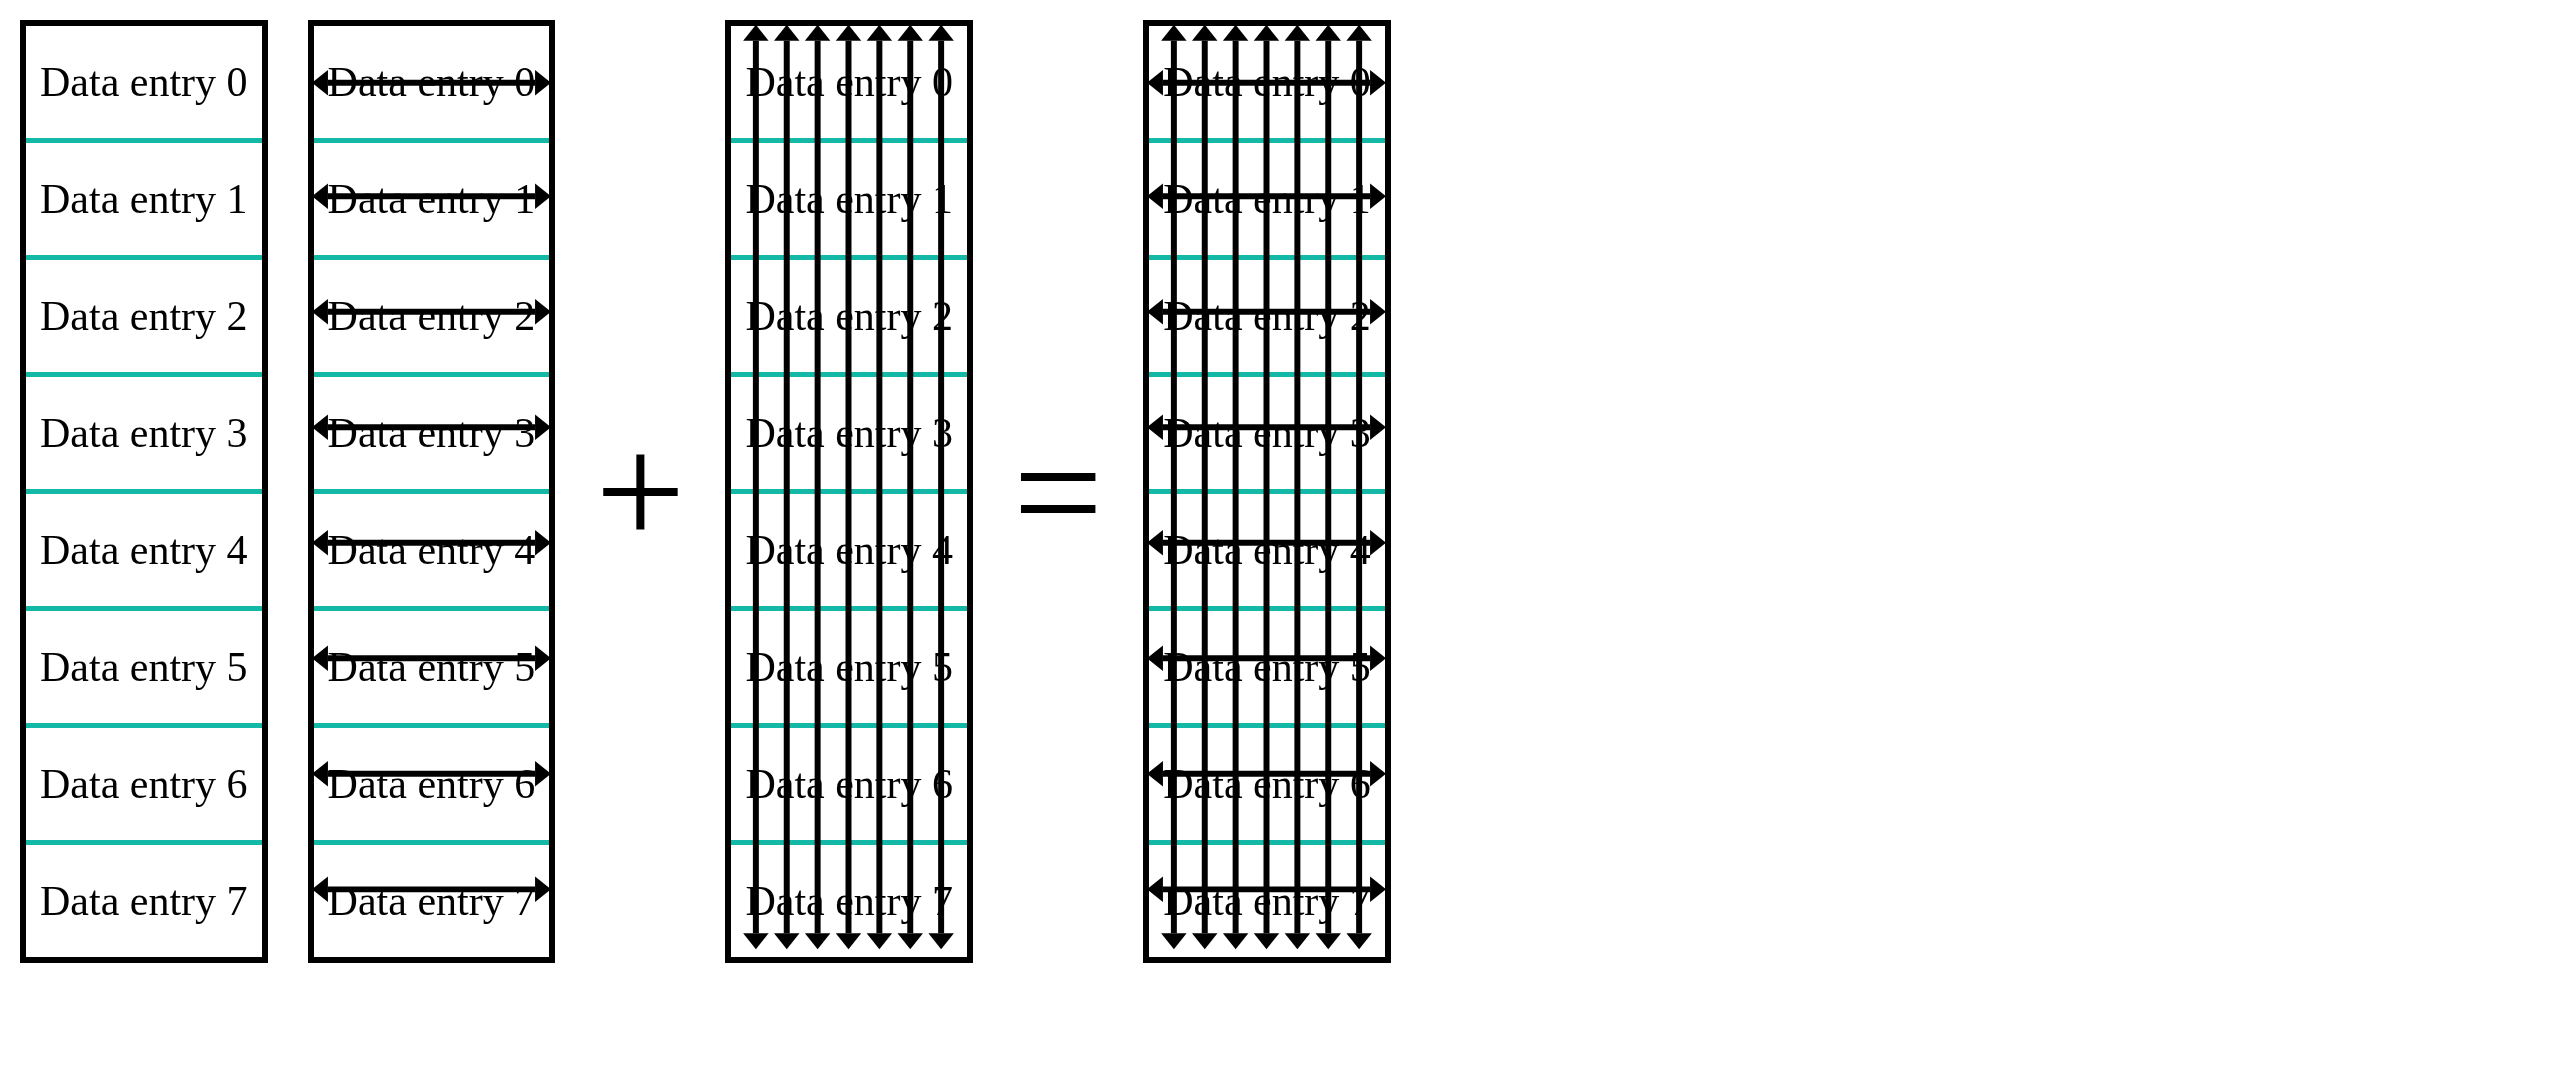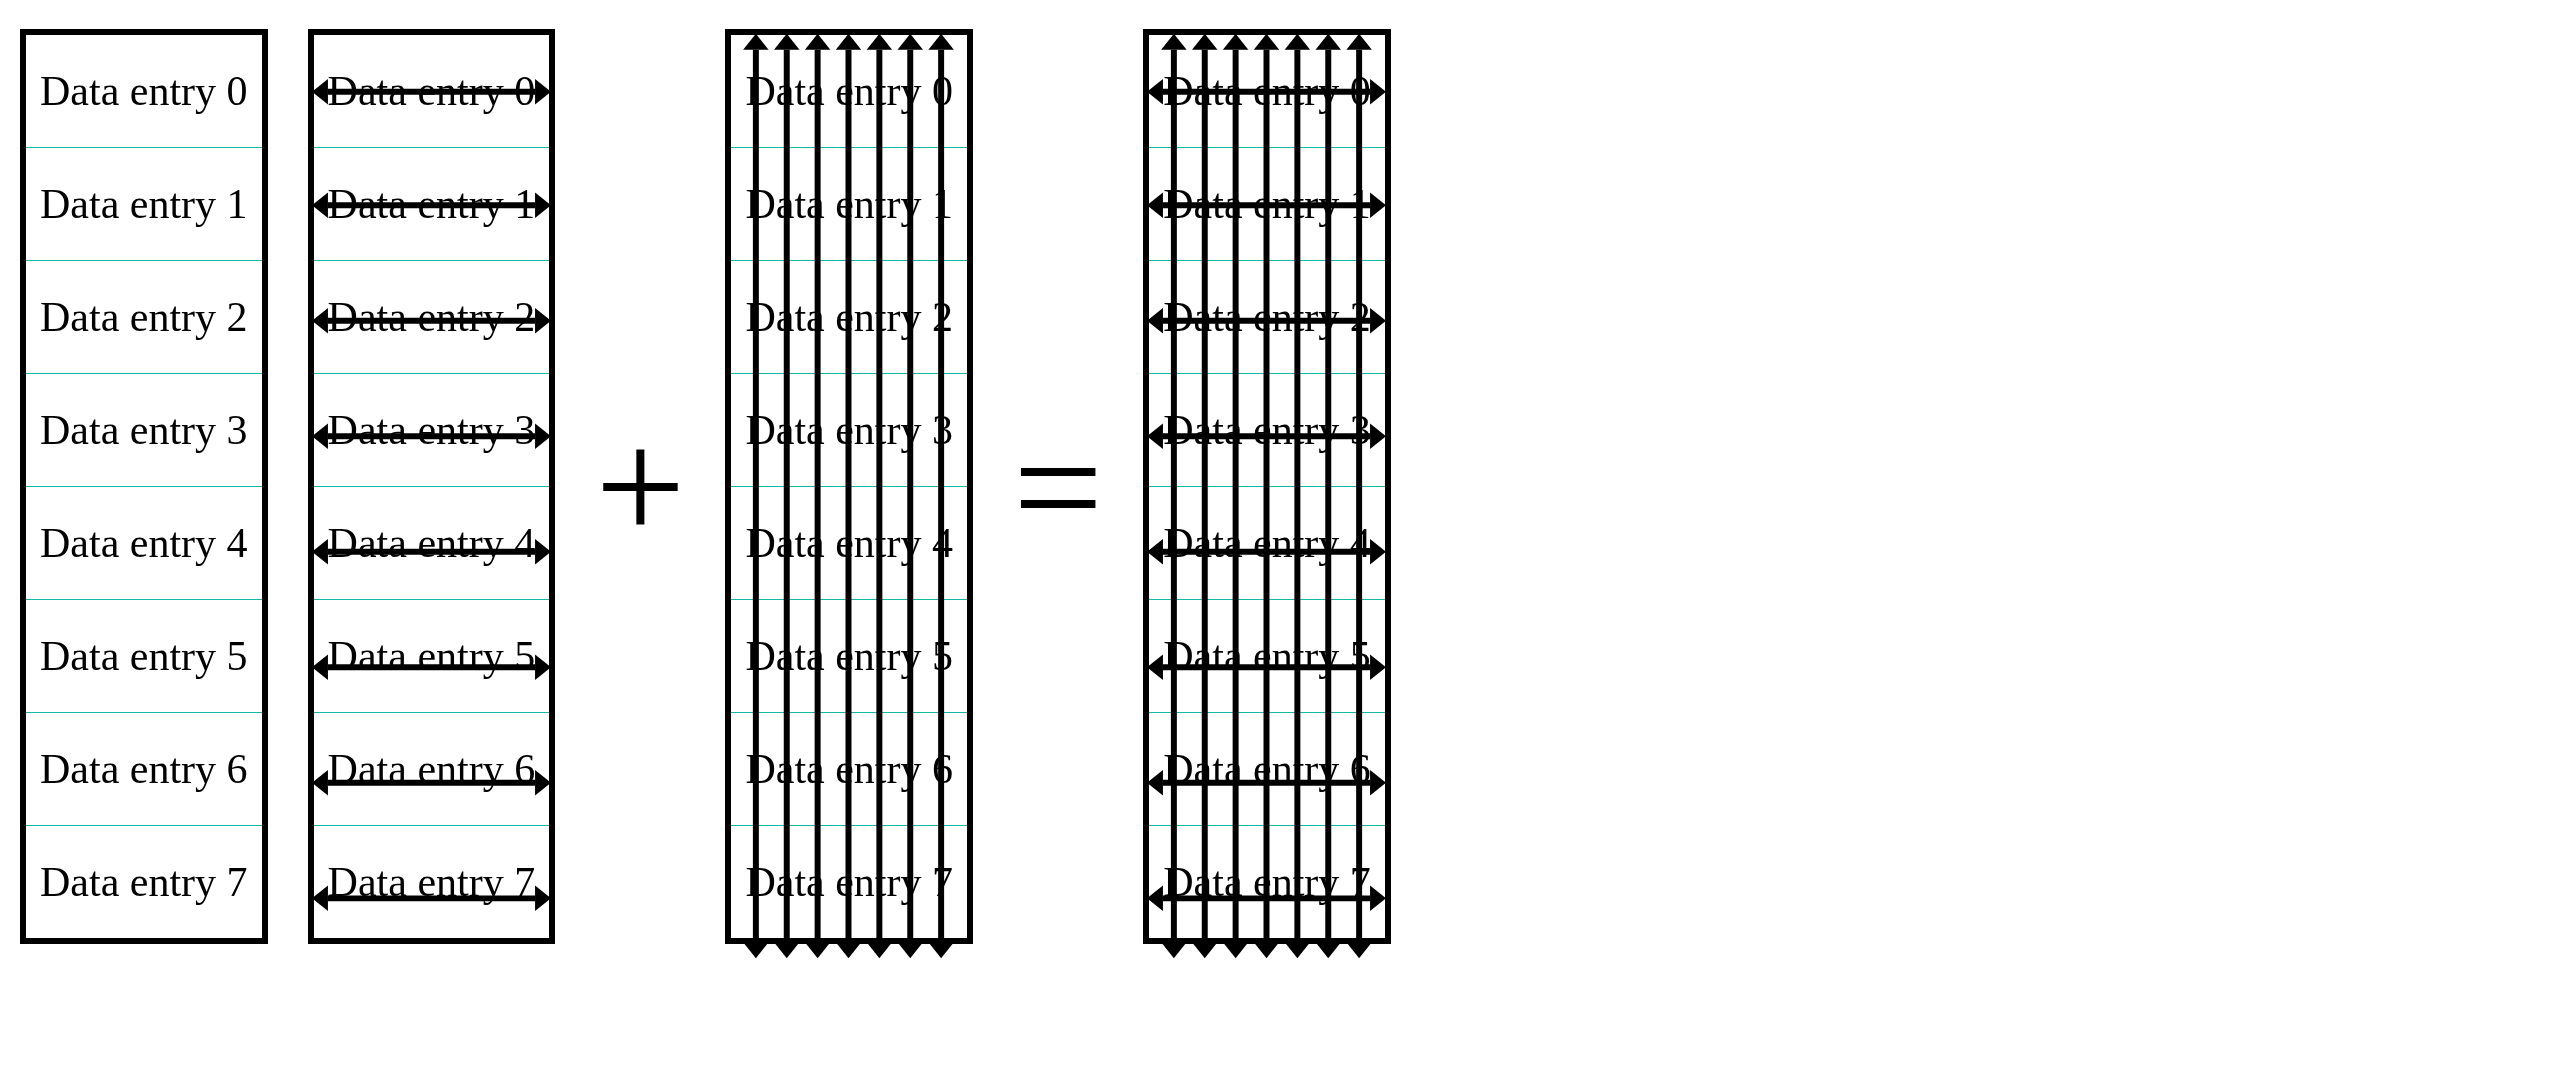--- a/index.html
+++ b/index.html
@@ -15,7 +15,7 @@
   .stage {
     display: flex;
     align-items: center;
-    padding: 29px 20px;
+    padding: 20px 20px;
   }
   .col {
     position: relative;

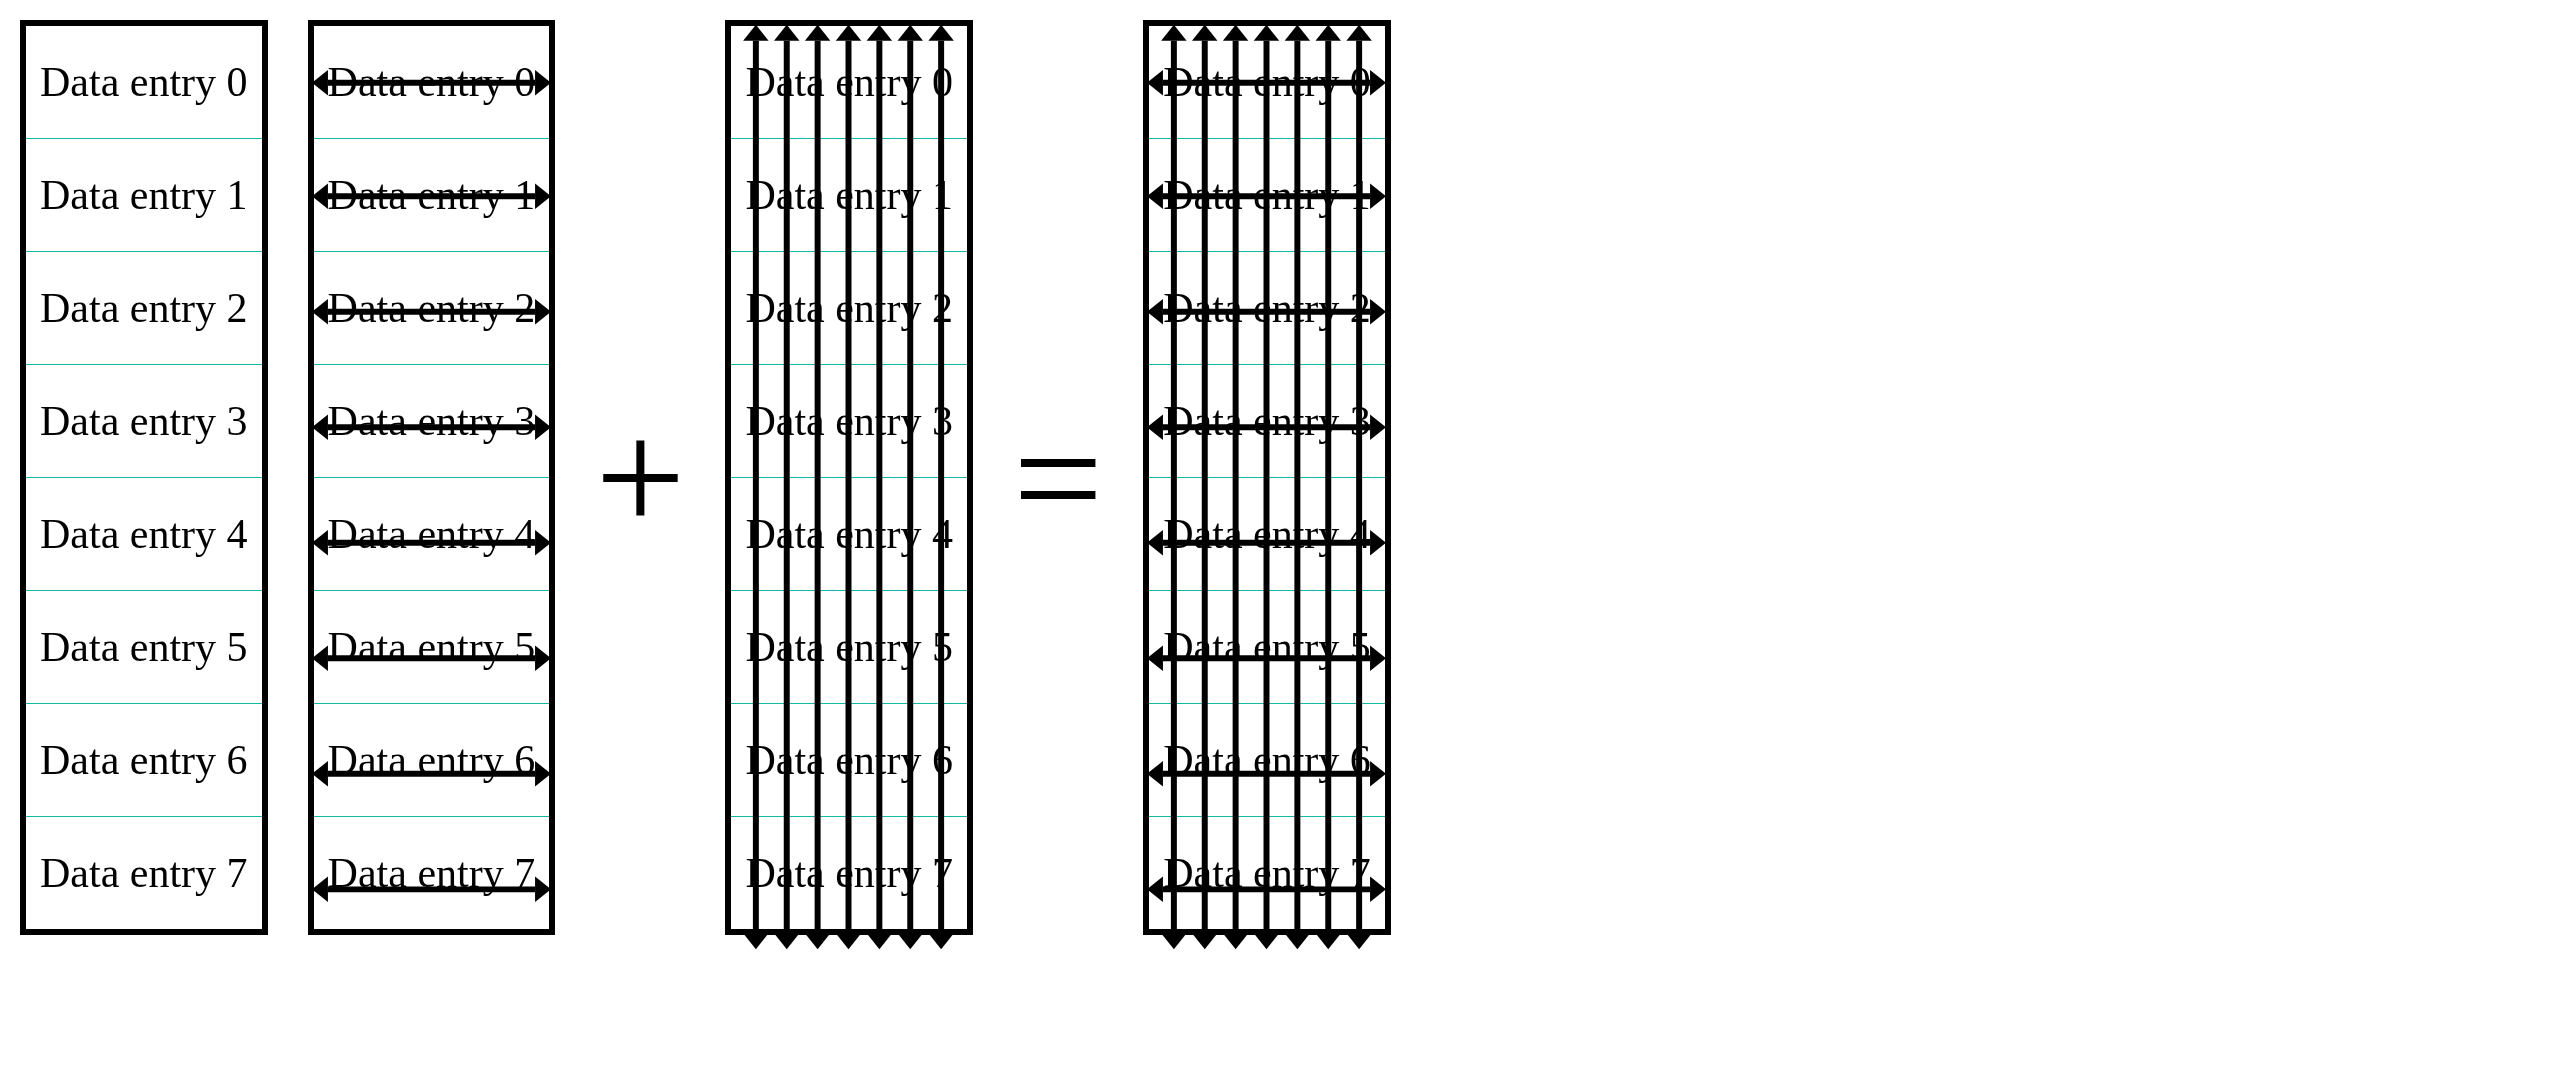--- a/index.html
+++ b/index.html
@@ -28,7 +28,7 @@
     height: 112px;
     line-height: 112px;
     padding: 0 14px 0 14px;
-    border-top: 1px solid #14b8a6;
+    border-top: 5px solid #14b8a6;
     white-space: nowrap;
     position: relative;
   }

